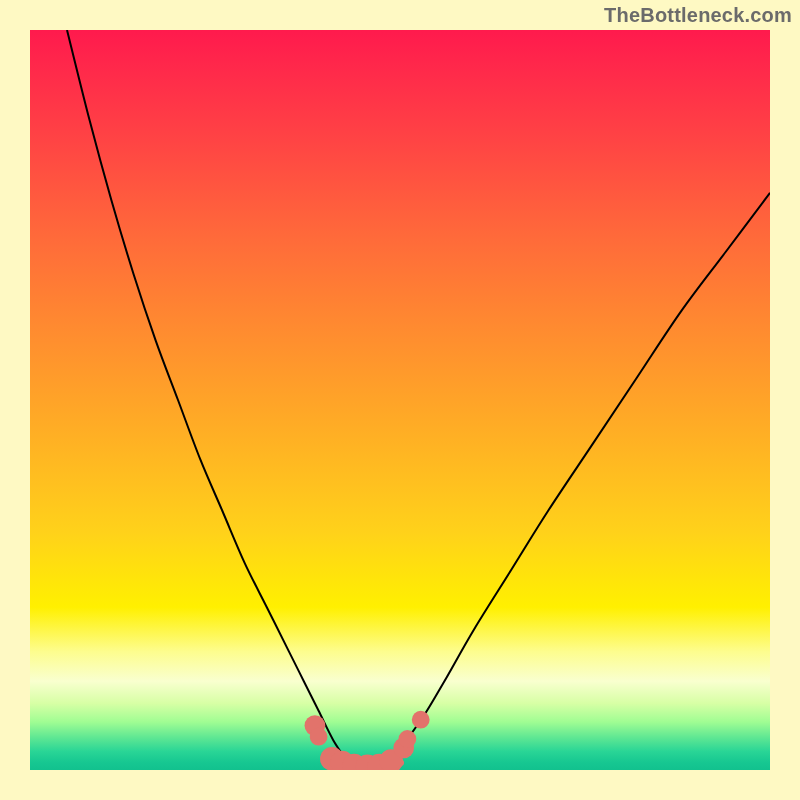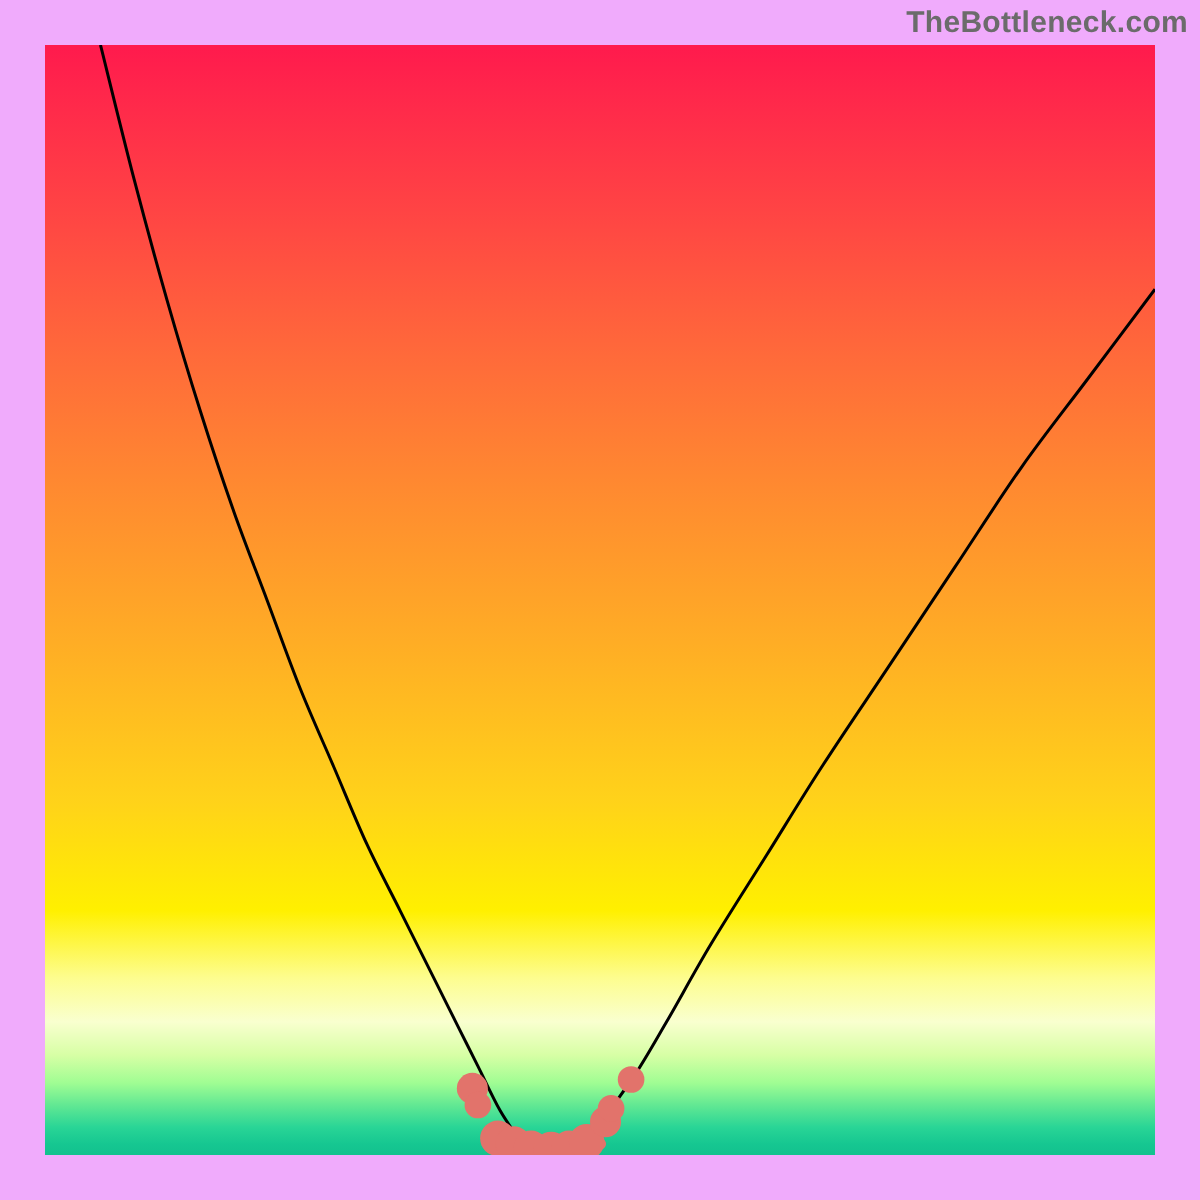--- a/index.html
+++ b/index.html
@@ -15,7 +15,7 @@
     position: relative;
     width: 800px;
     height: 800px;
-    background: #f0abfc;
+    background: #fef9c3;
   }
   .plot-area {
     position: absolute;

